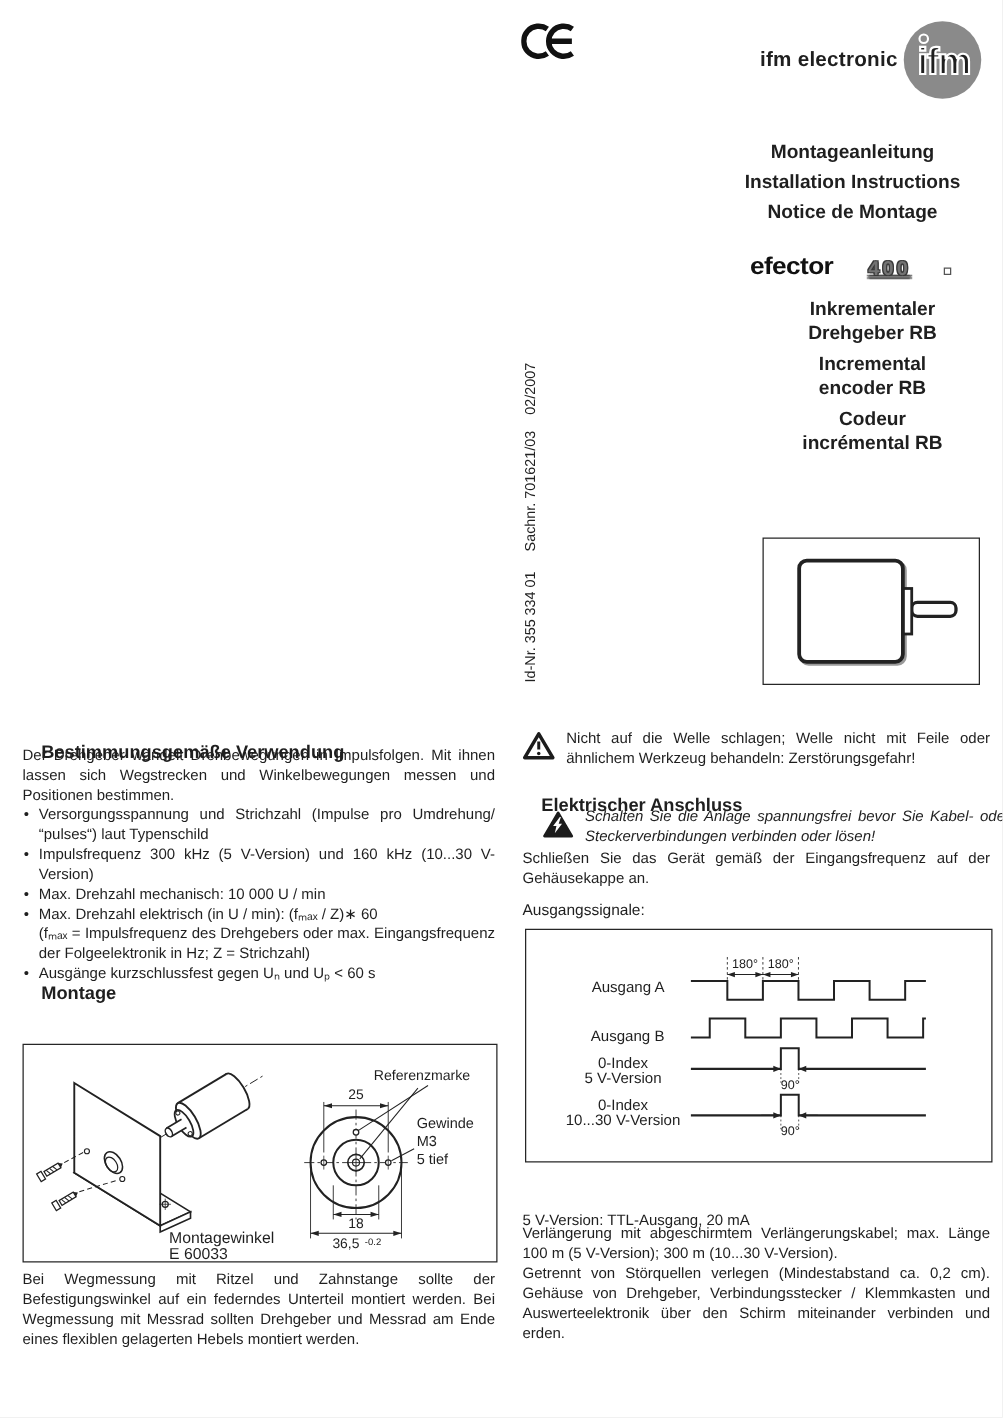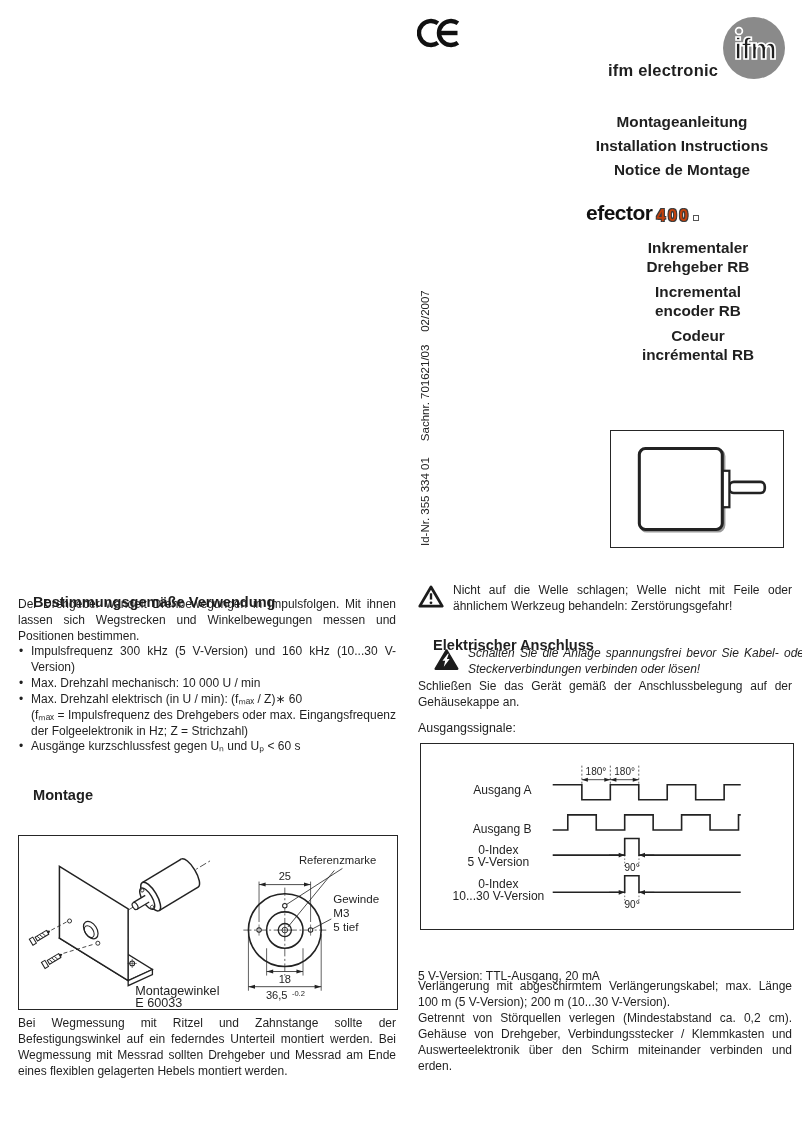--- a/index.html
+++ b/index.html
@@ -8,7 +8,7 @@
   .abs{position:absolute;}
   
   #ce-mark{left:417px;top:17px;}
-  #brand-row{left:608px;top:16px;display:flex;align-items:flex-end;gap:4px;}
+  #brand-row{left:608px;top:16px;display:flex;align-items:center;gap:4px;}
   #brand-text{font-size:16.5px;font-weight:bold;letter-spacing:0.2px;}
   #titles{left:560px;top:110px;width:244px;text-align:center;
           font-size:15.3px;font-weight:bold;line-height:24px;}

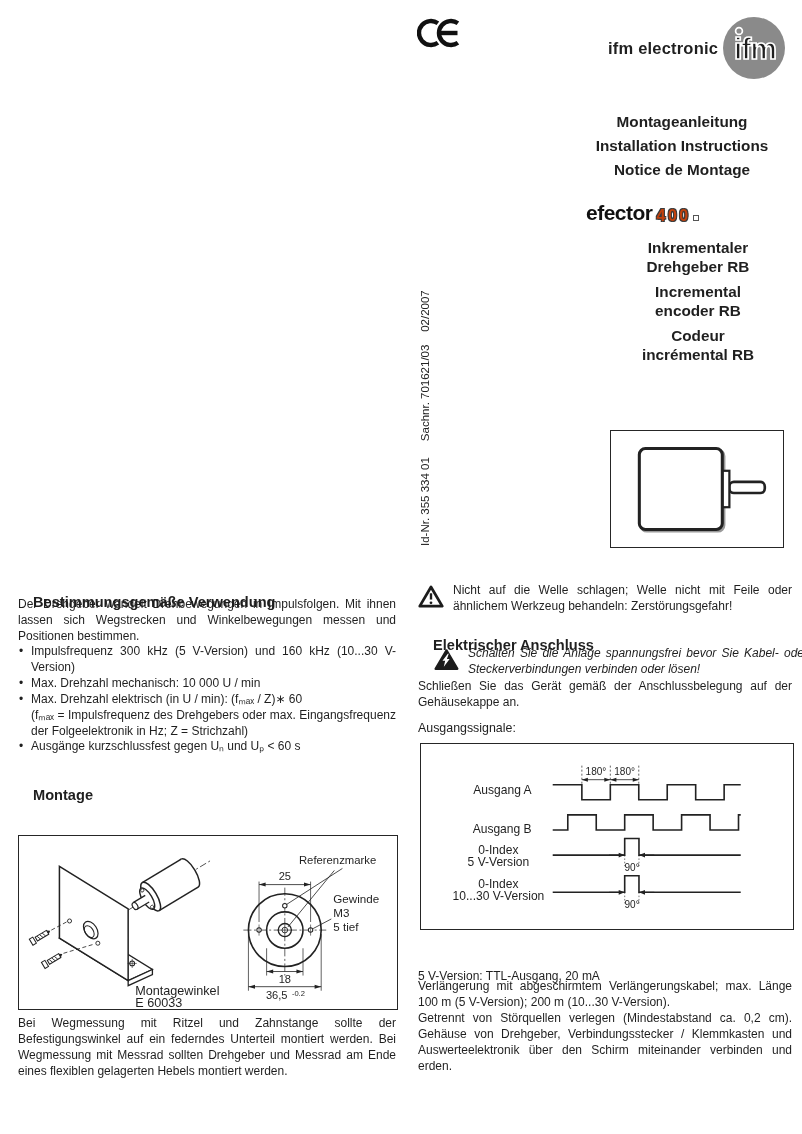--- a/index.html
+++ b/index.html
@@ -12,7 +12,7 @@
   #brand-text{font-size:16.5px;font-weight:bold;letter-spacing:0.2px;}
   #titles{left:560px;top:110px;width:244px;text-align:center;
           font-size:15.3px;font-weight:bold;line-height:24px;}
-  #efector{left:586px;top:202px;width:190px;display:flex;align-items:baseline;}
+  #efector{left:600px;top:202px;width:190px;display:flex;align-items:baseline;gap:24px;}
   .efector-name{font-size:21px;font-weight:800;letter-spacing:-0.5px;color:#111;
                 transform:scaleY(0.92);display:inline-block;}
   .efector-num{font-size:16px;font-weight:700;letter-spacing:2.5px;margin-left:4px;

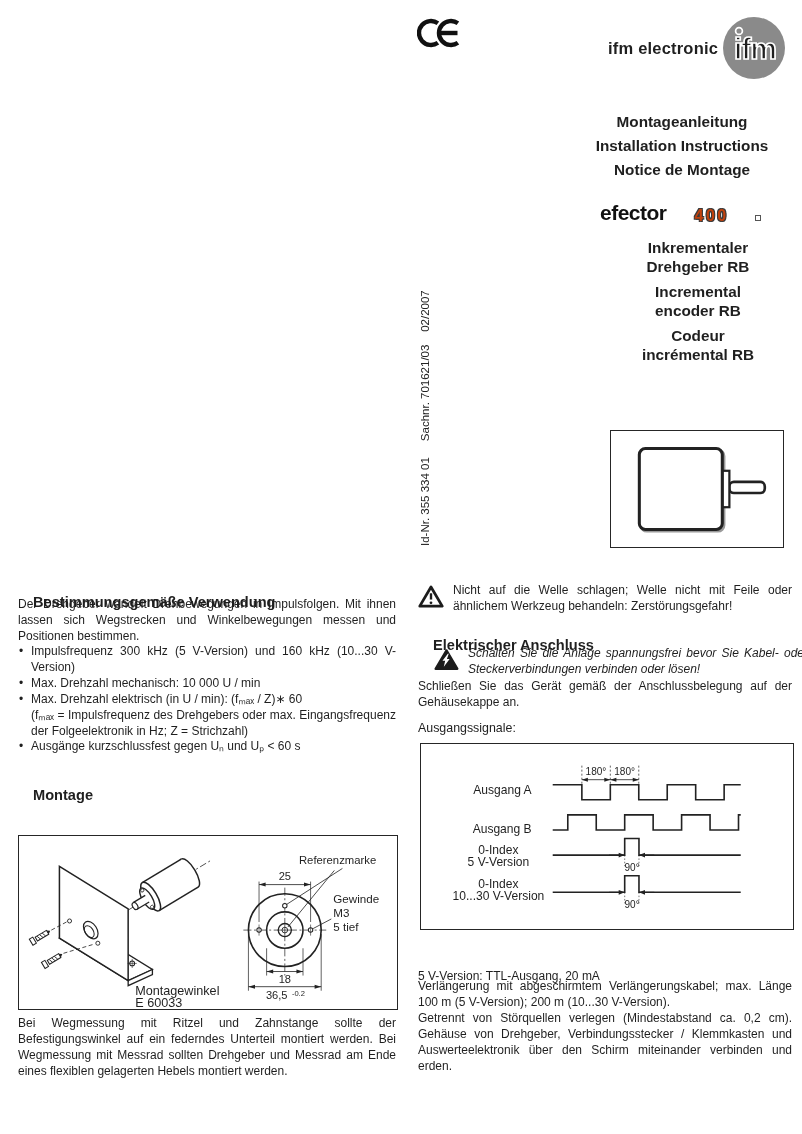--- a/index.html
+++ b/index.html
@@ -16,7 +16,7 @@
   .efector-name{font-size:21px;font-weight:800;letter-spacing:-0.5px;color:#111;
                 transform:scaleY(0.92);display:inline-block;}
   .efector-num{font-size:16px;font-weight:700;letter-spacing:2.5px;margin-left:4px;
-               color:#c2410c;text-shadow:-1px -1px 0 #3a3a3a,1px -1px 0 #3a3a3a,-1px 1px 0 #3a3a3a,1px 1px 0 #3a3a3a;}
+               color:#737373;text-shadow:-1px -1px 0 #3a3a3a,1px -1px 0 #3a3a3a,-1px 1px 0 #3a3a3a,1px 1px 0 #3a3a3a;text-decoration:underline;}
   .efector-mark{display:inline-block;width:4px;height:4px;border:1px solid #555;
                 margin-left:2px;vertical-align:10px;}
   #product-titles{left:570px;top:238px;width:256px;text-align:center;

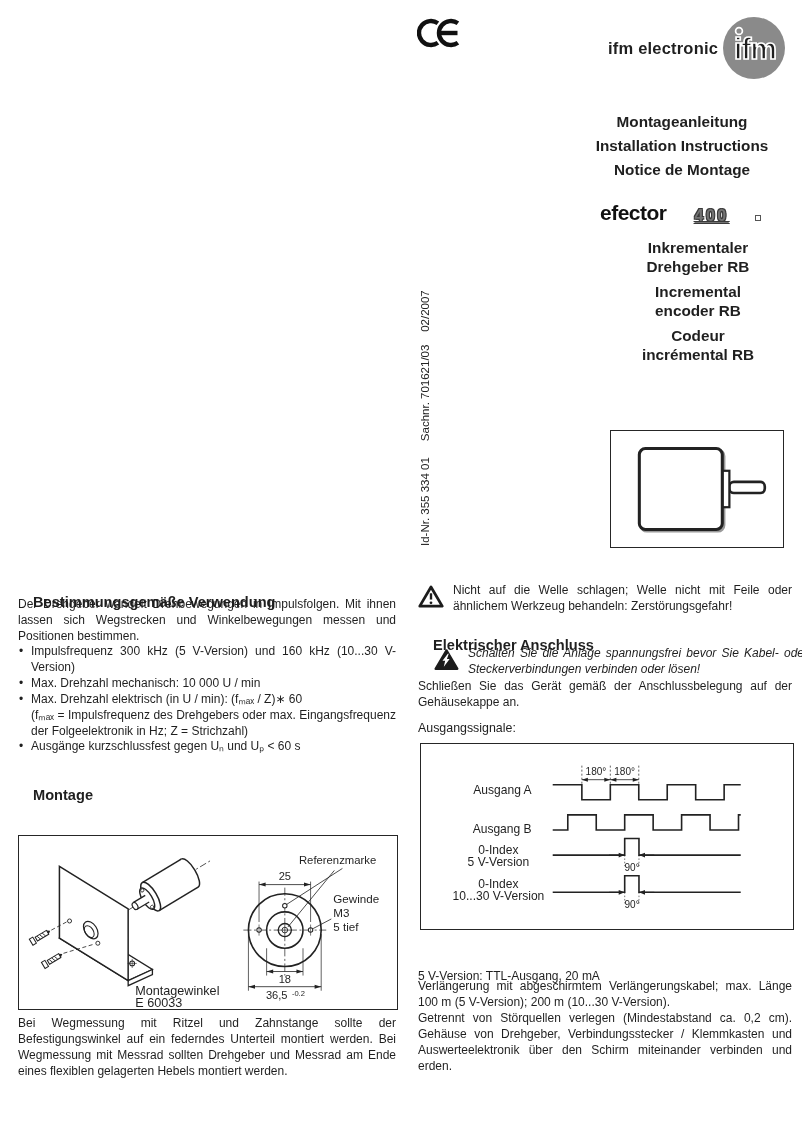--- a/index.html
+++ b/index.html
@@ -108,6 +108,7 @@
   <p class="abs col doc" style="left:18px;top:597px;">Der Drehgeber wandelt Drehbewegungen in Impulsfolgen. Mit ihnen lassen sich Wegstrecken und Winkelbewegungen messen und Positionen bestimmen.</p>
 
   <div class="abs col" style="left:18px;top:644px;">
+    <div class="bullet">Versorgungsspannung und Strichzahl (Impulse pro Umdrehung/ “pulses“) laut Typenschild</div>
     <div class="bullet">Impulsfrequenz 300 kHz (5 V-Version) und 160 kHz (10...30 V-Version)</div>
     <div class="bullet">Max. Drehzahl mechanisch: 10 000 U / min</div>
     <div class="bullet">Max. Drehzahl elektrisch (in U / min): (fₘₐₓ / Z)∗ 60</div>

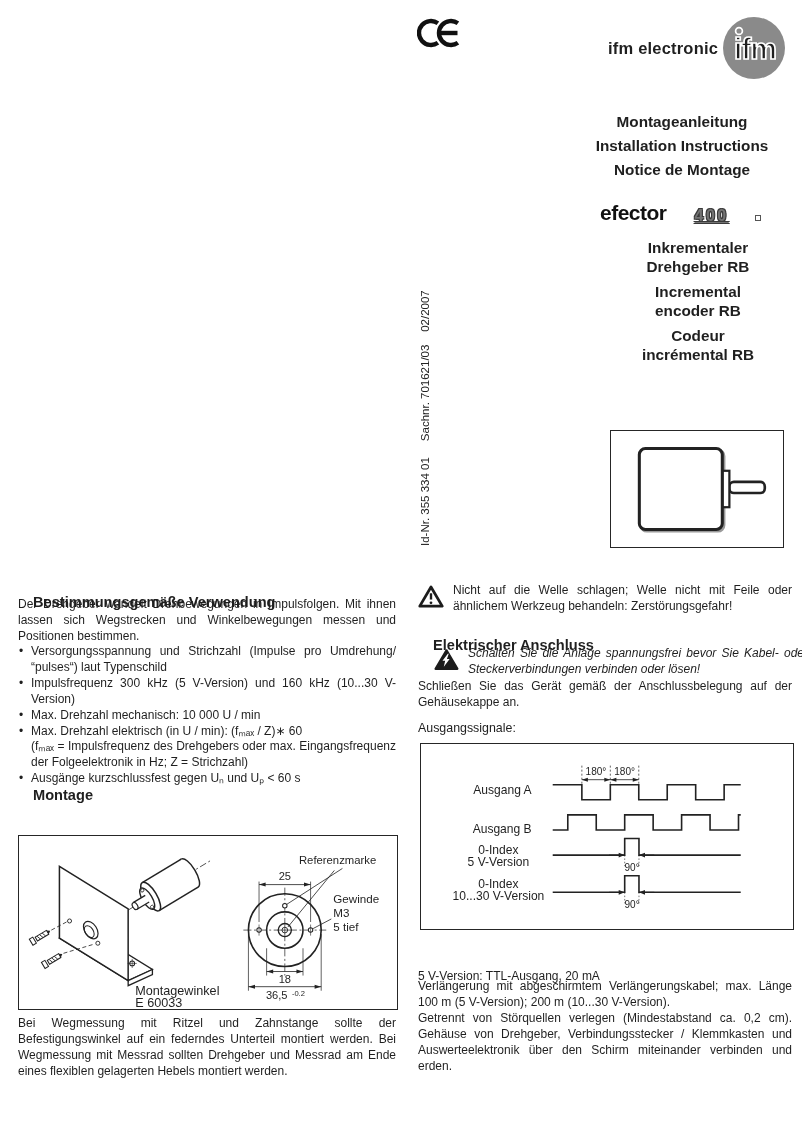--- a/index.html
+++ b/index.html
@@ -244,7 +244,7 @@
     <span class="wtext">Schalten Sie die Anlage spannungsfrei bevor Sie Kabel- oder Steckerverbindungen verbinden oder lösen!</span>
   </div>
 
-  <p class="abs col rcol doc" style="left:418px;top:679px;">Schließen Sie das Gerät gemäß der Anschlussbelegung auf der Gehäusekappe an.</p>
+  <p class="abs col rcol doc" style="left:418px;top:679px;">Schließen Sie das Gerät gemäß der Eingangsfrequenz auf der Gehäusekappe an.</p>
 
   <div class="abs" style="left:418px;top:721px;font-size:12.4px;">Ausgangssignale:</div>
 

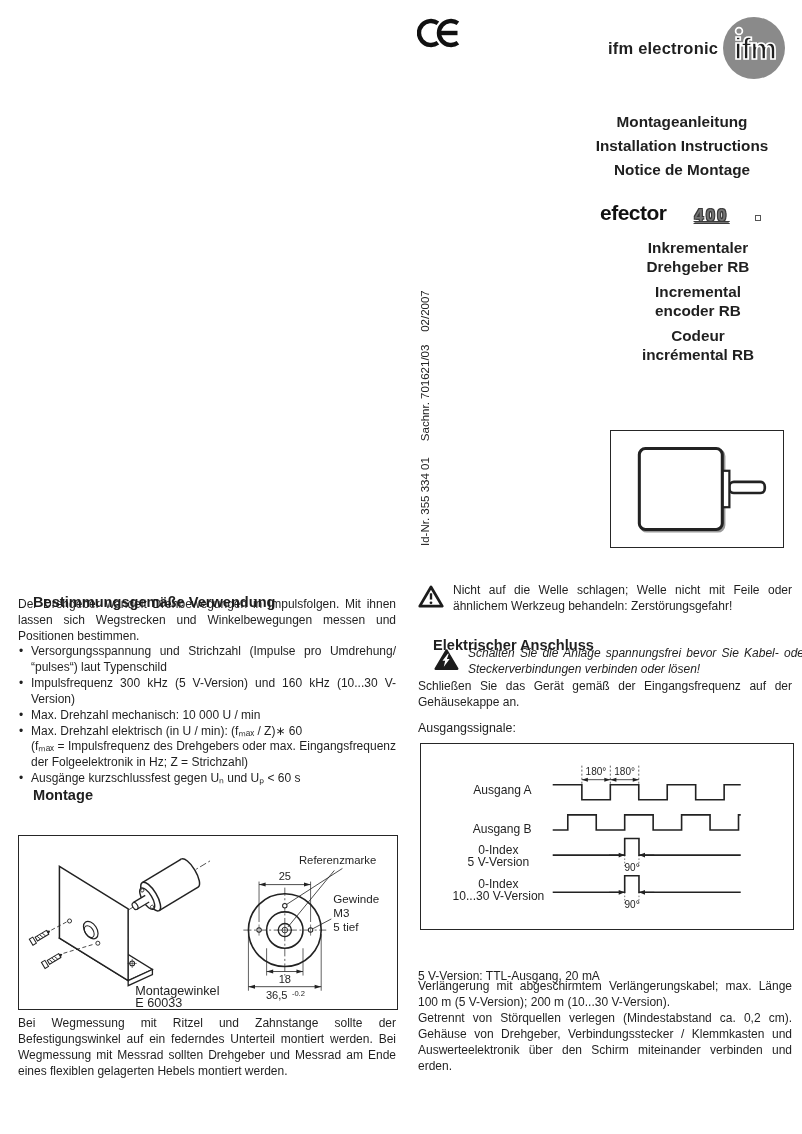--- a/index.html
+++ b/index.html
@@ -298,7 +298,7 @@
   </div>
 
   <div class="abs col rcol" style="left:418px;top:979px;">
-    <p class="doc">Verlängerung mit abgeschirmtem Verlängerungskabel; max. Länge 100 m (5 V-Version); 200 m (10...30 V-Version).</p>
+    <p class="doc">Verlängerung mit abgeschirmtem Verlängerungskabel; max. Länge 100 m (5 V-Version); 300 m (10...30 V-Version).</p>
     <p class="doc">Getrennt von Störquellen verlegen (Mindestabstand ca. 0,2 cm). Gehäuse von Drehgeber, Verbindungsstecker / Klemmkasten und Auswerteelektronik über den Schirm miteinander verbinden und erden.</p>
   </div>
 

